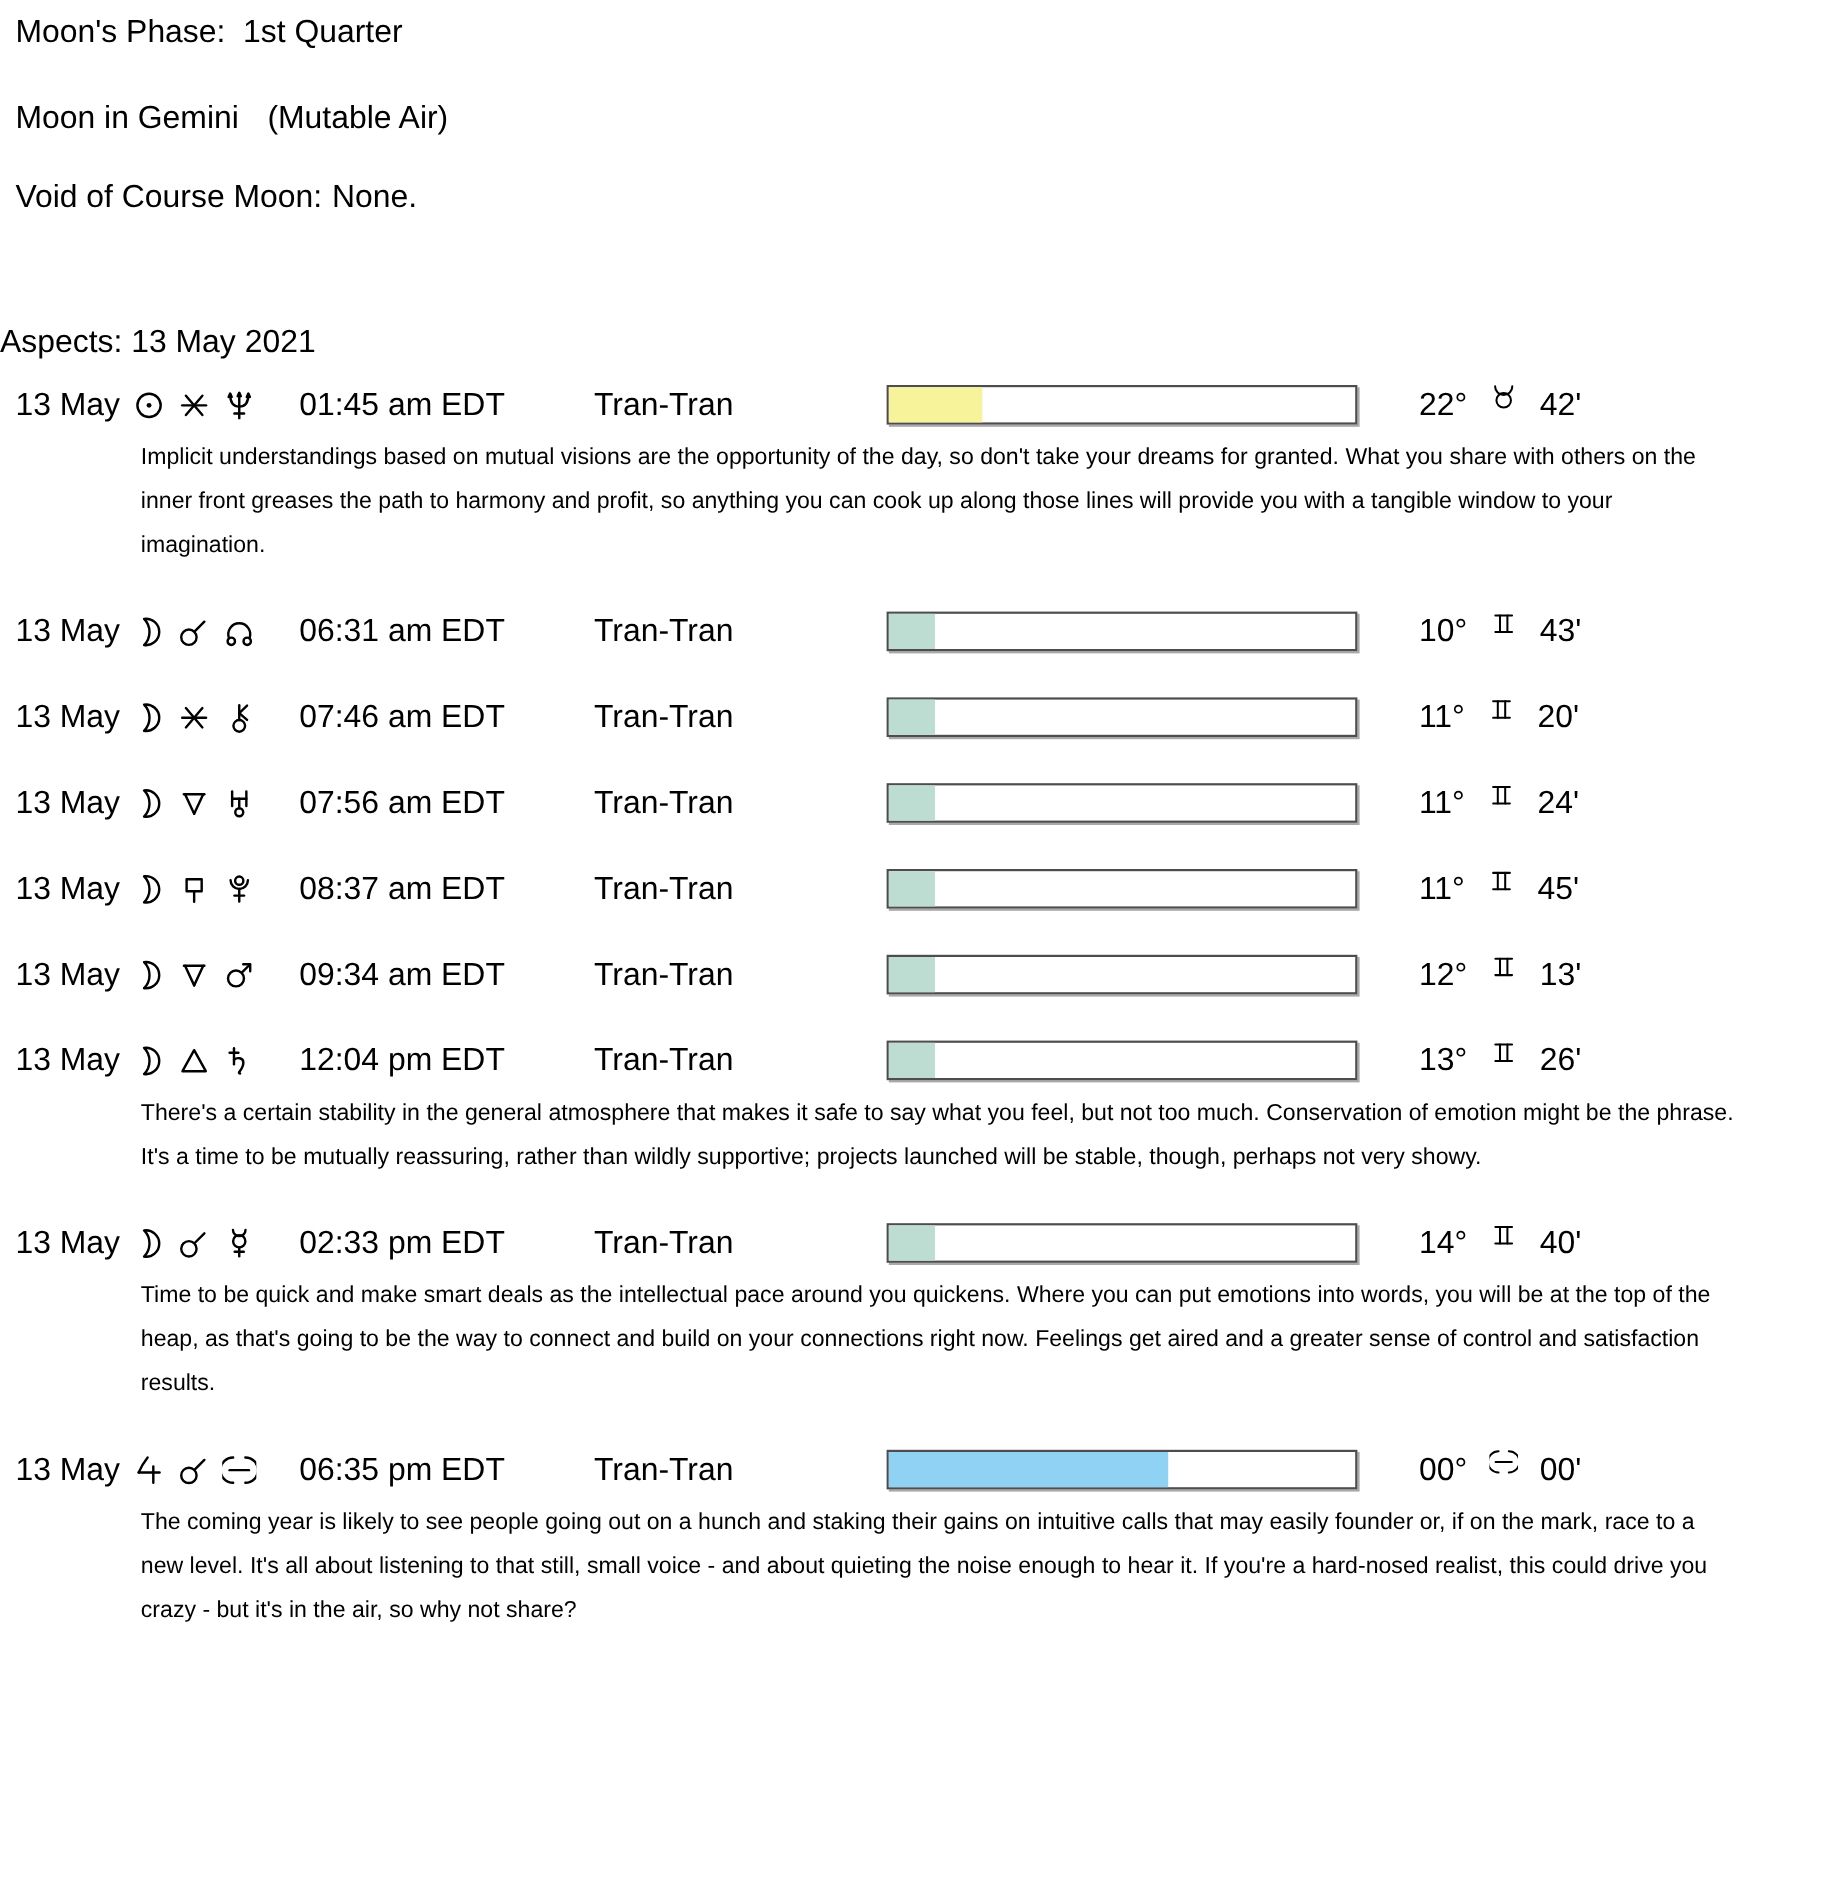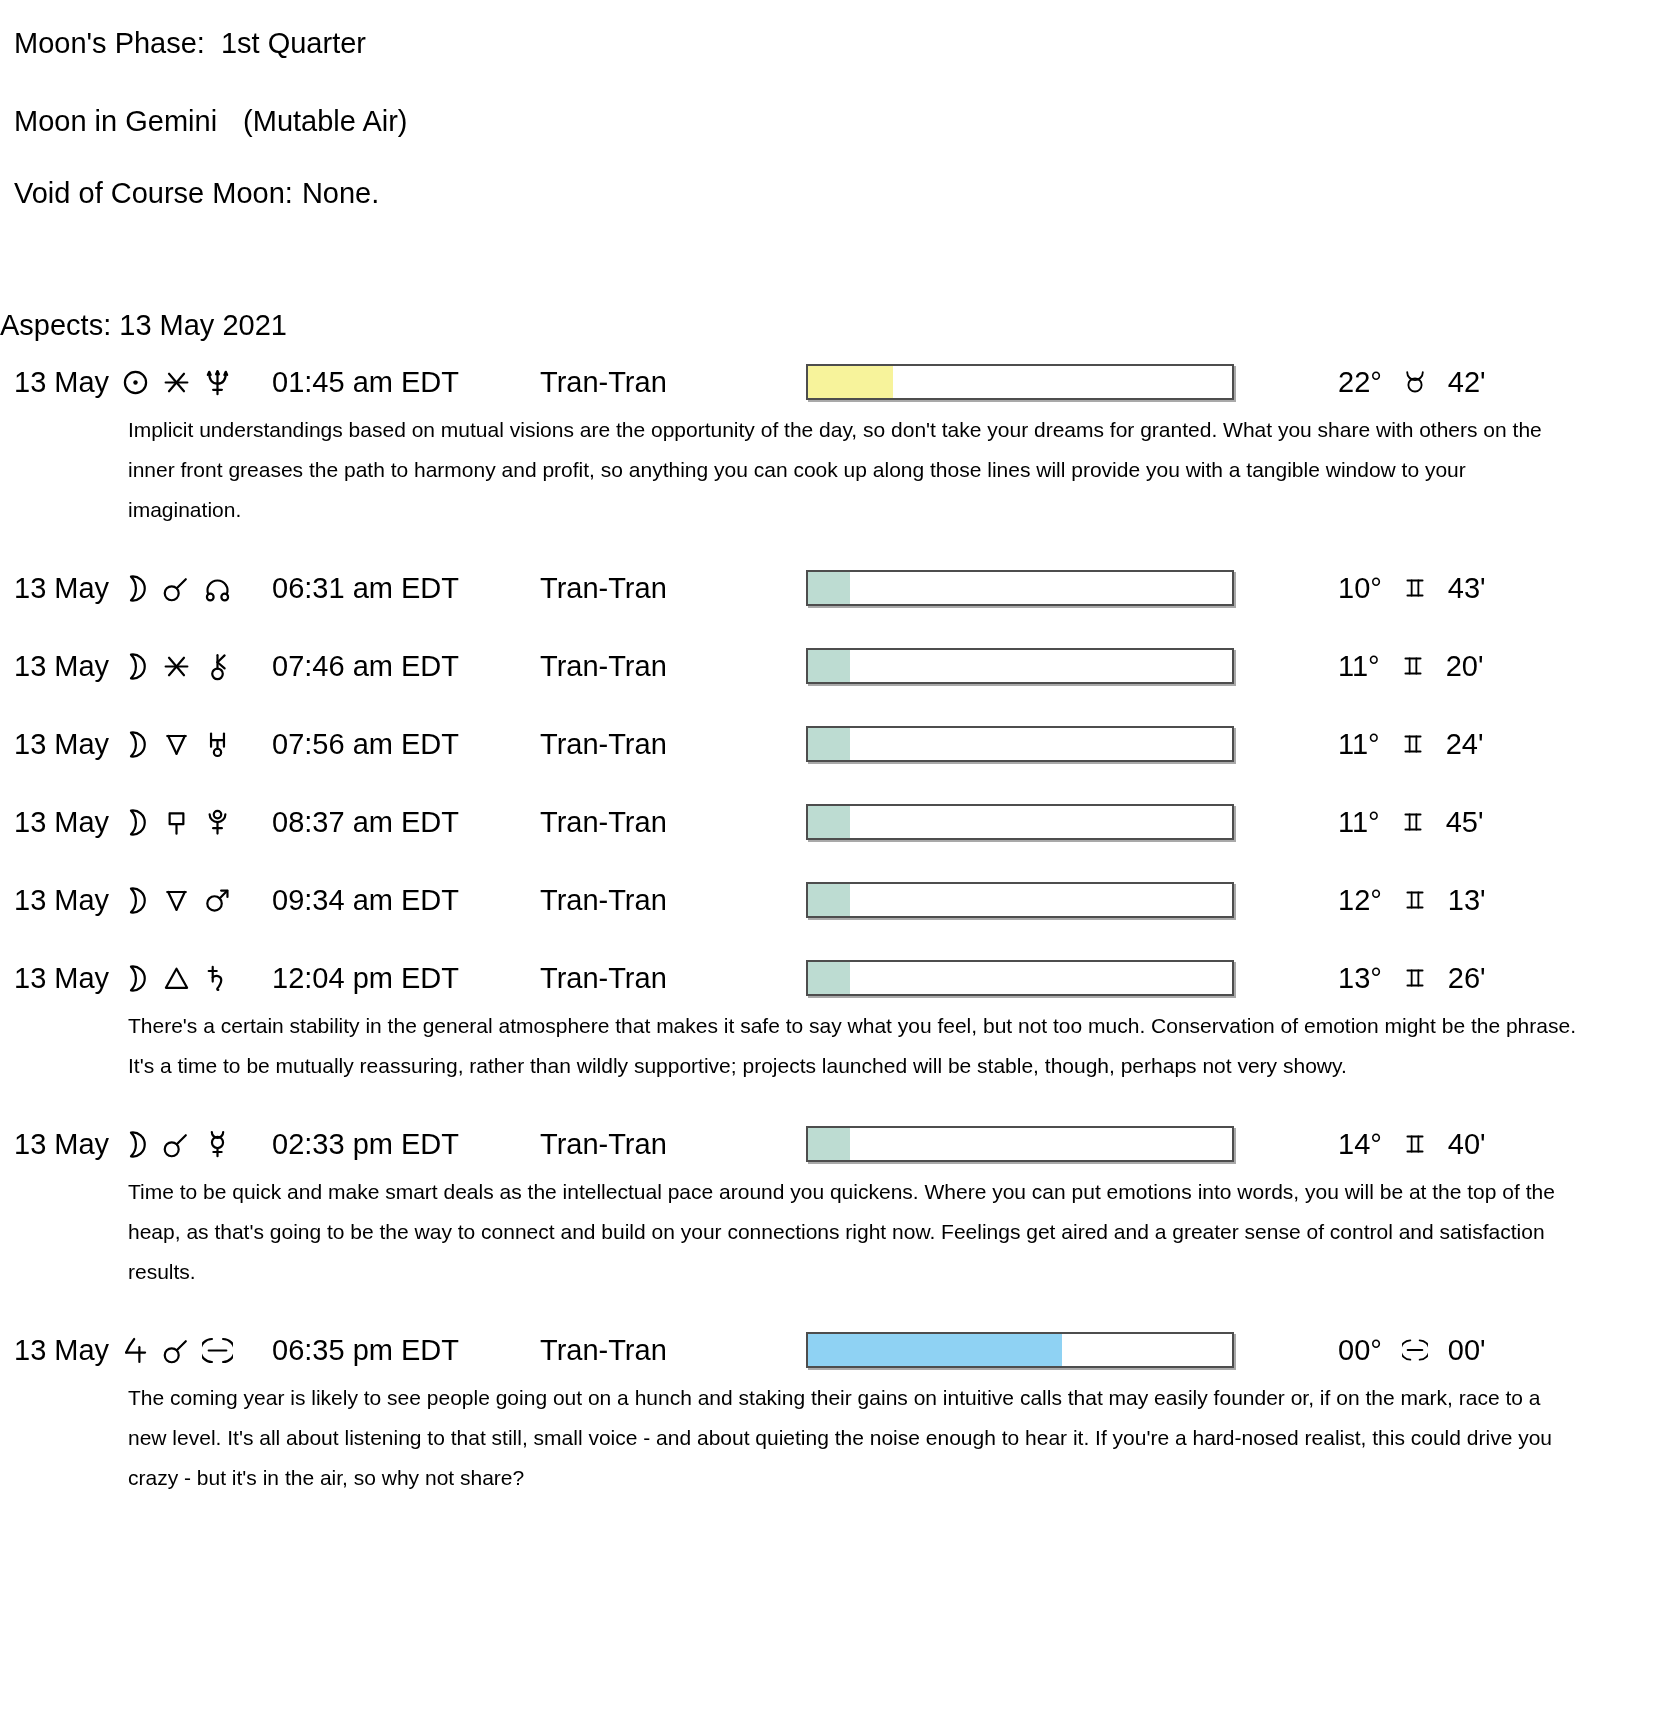--- a/index.html
+++ b/index.html
@@ -9,7 +9,7 @@
     position:relative;
   }
   .hline{margin:0 14px;line-height:34px;white-space:nowrap}
-  #line1{margin-top:26px;position:relative}
+  #line1{margin-top:12px;position:relative}
   #line2{margin-top:44px}
   #line3{margin-top:38px}
   .val-gap{margin-left:16px}

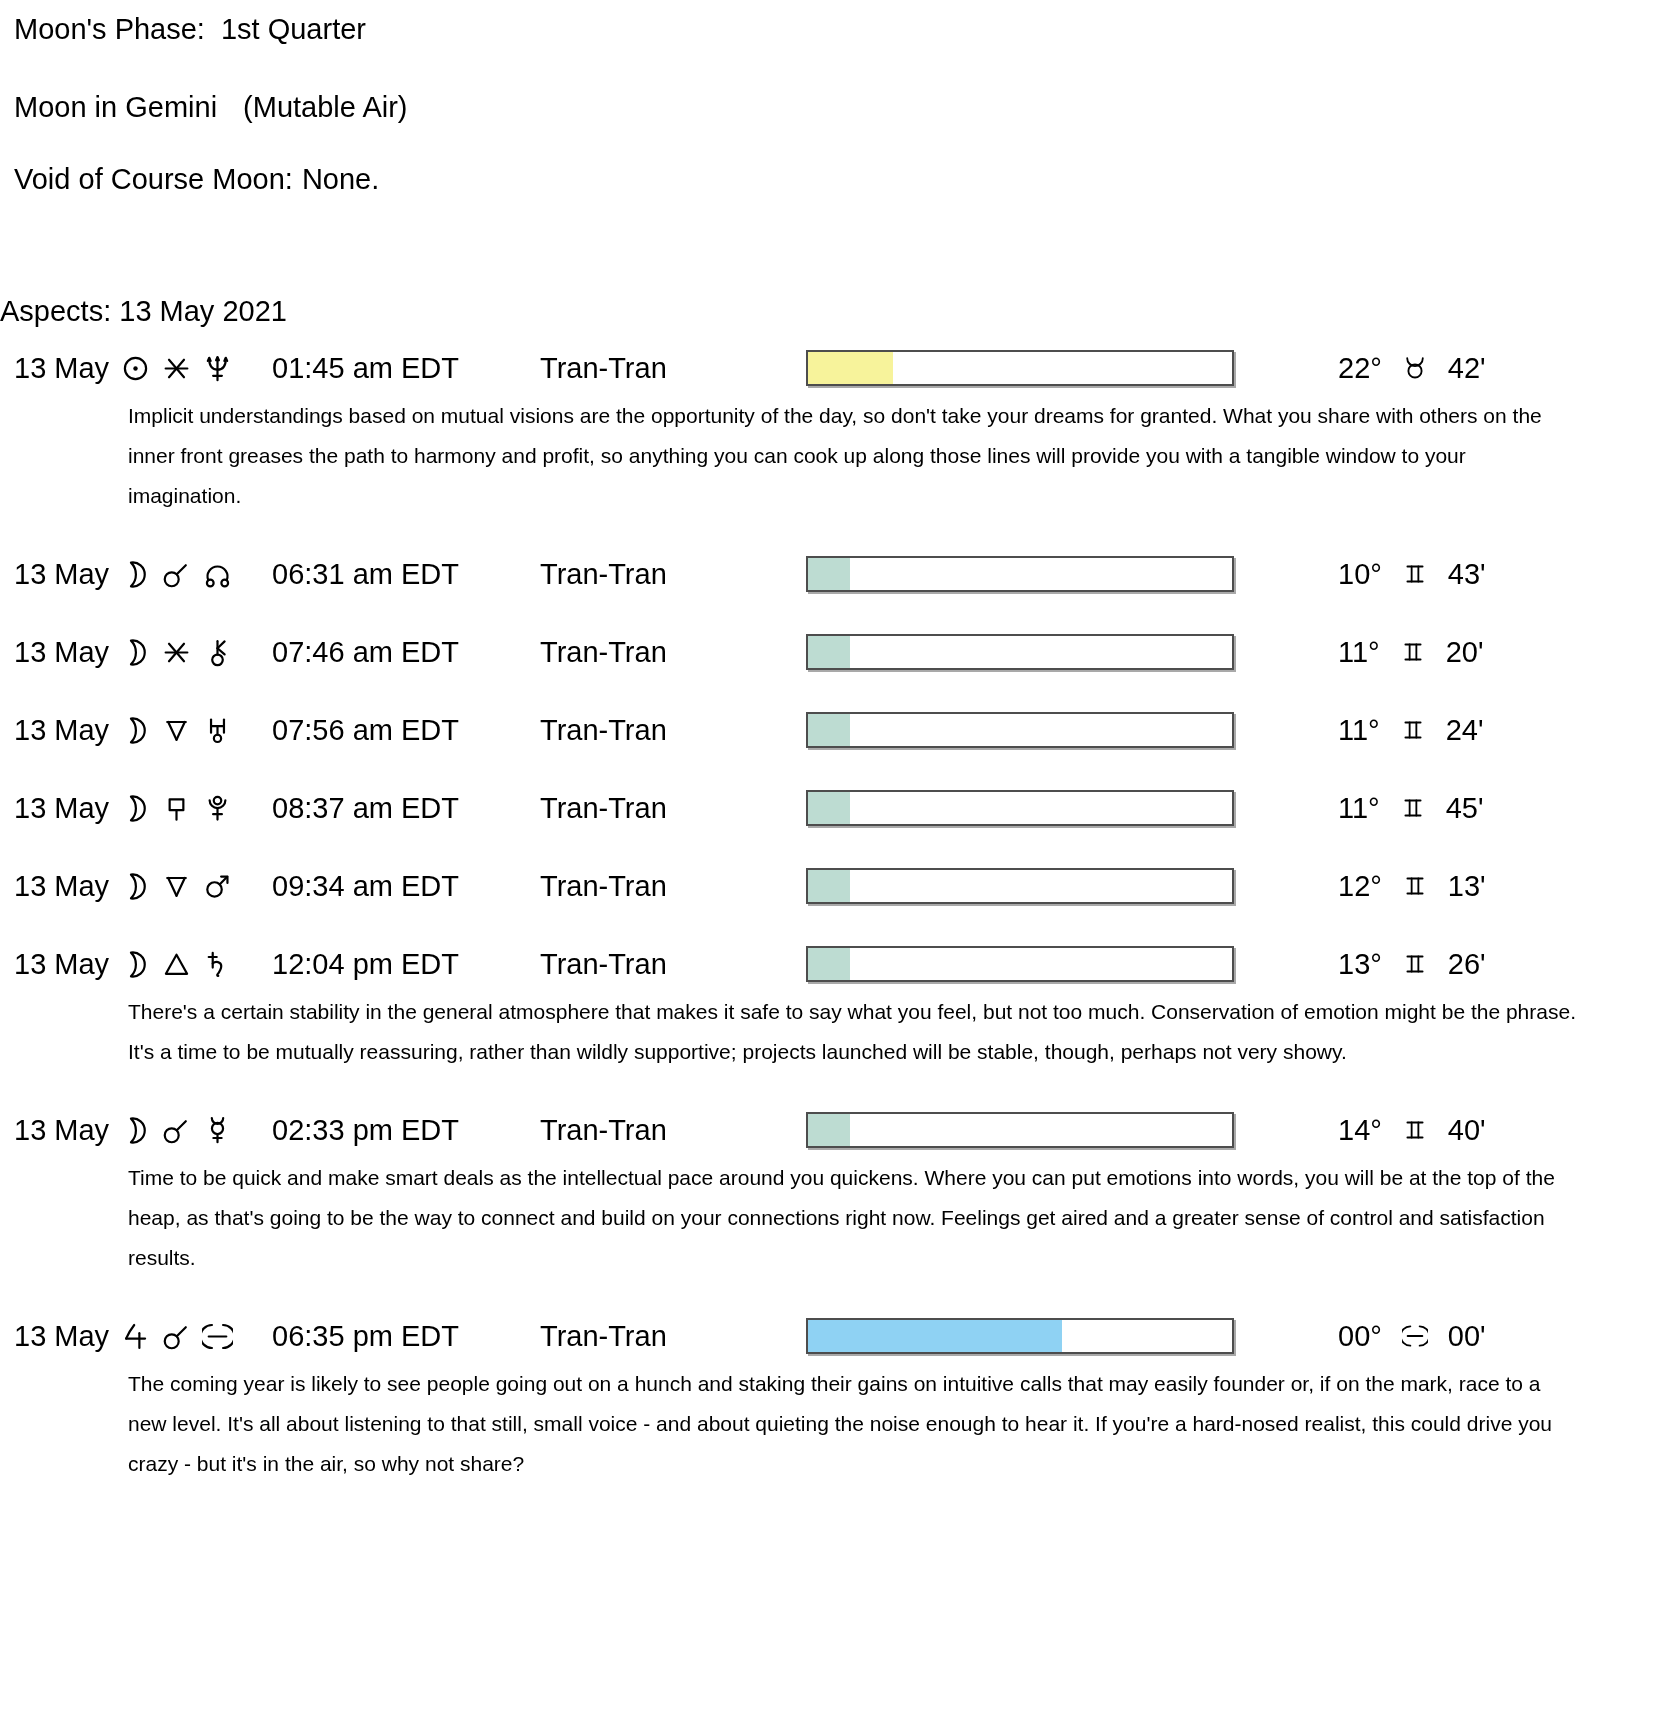--- a/index.html
+++ b/index.html
@@ -30,7 +30,7 @@
   .c-bar{left:806px;top:2px;box-sizing:border-box;width:428px;height:36px;
          background:#fff;border:2px solid #4d4d4d;box-shadow:2px 2px 0 #a9a9a9}
   .c-bar .fill{display:block;height:100%}
-  .c-pos{left:1338px;height:40px;display:flex;align-items:center;gap:20px}
+  .c-pos{left:1290px;height:40px;display:flex;align-items:flex-start;gap:20px}
   .c-pos svg{display:block}
   .desc{margin:8px 0 2px 128px;width:1452px;line-height:40px;font-size:21px}
 </style>

